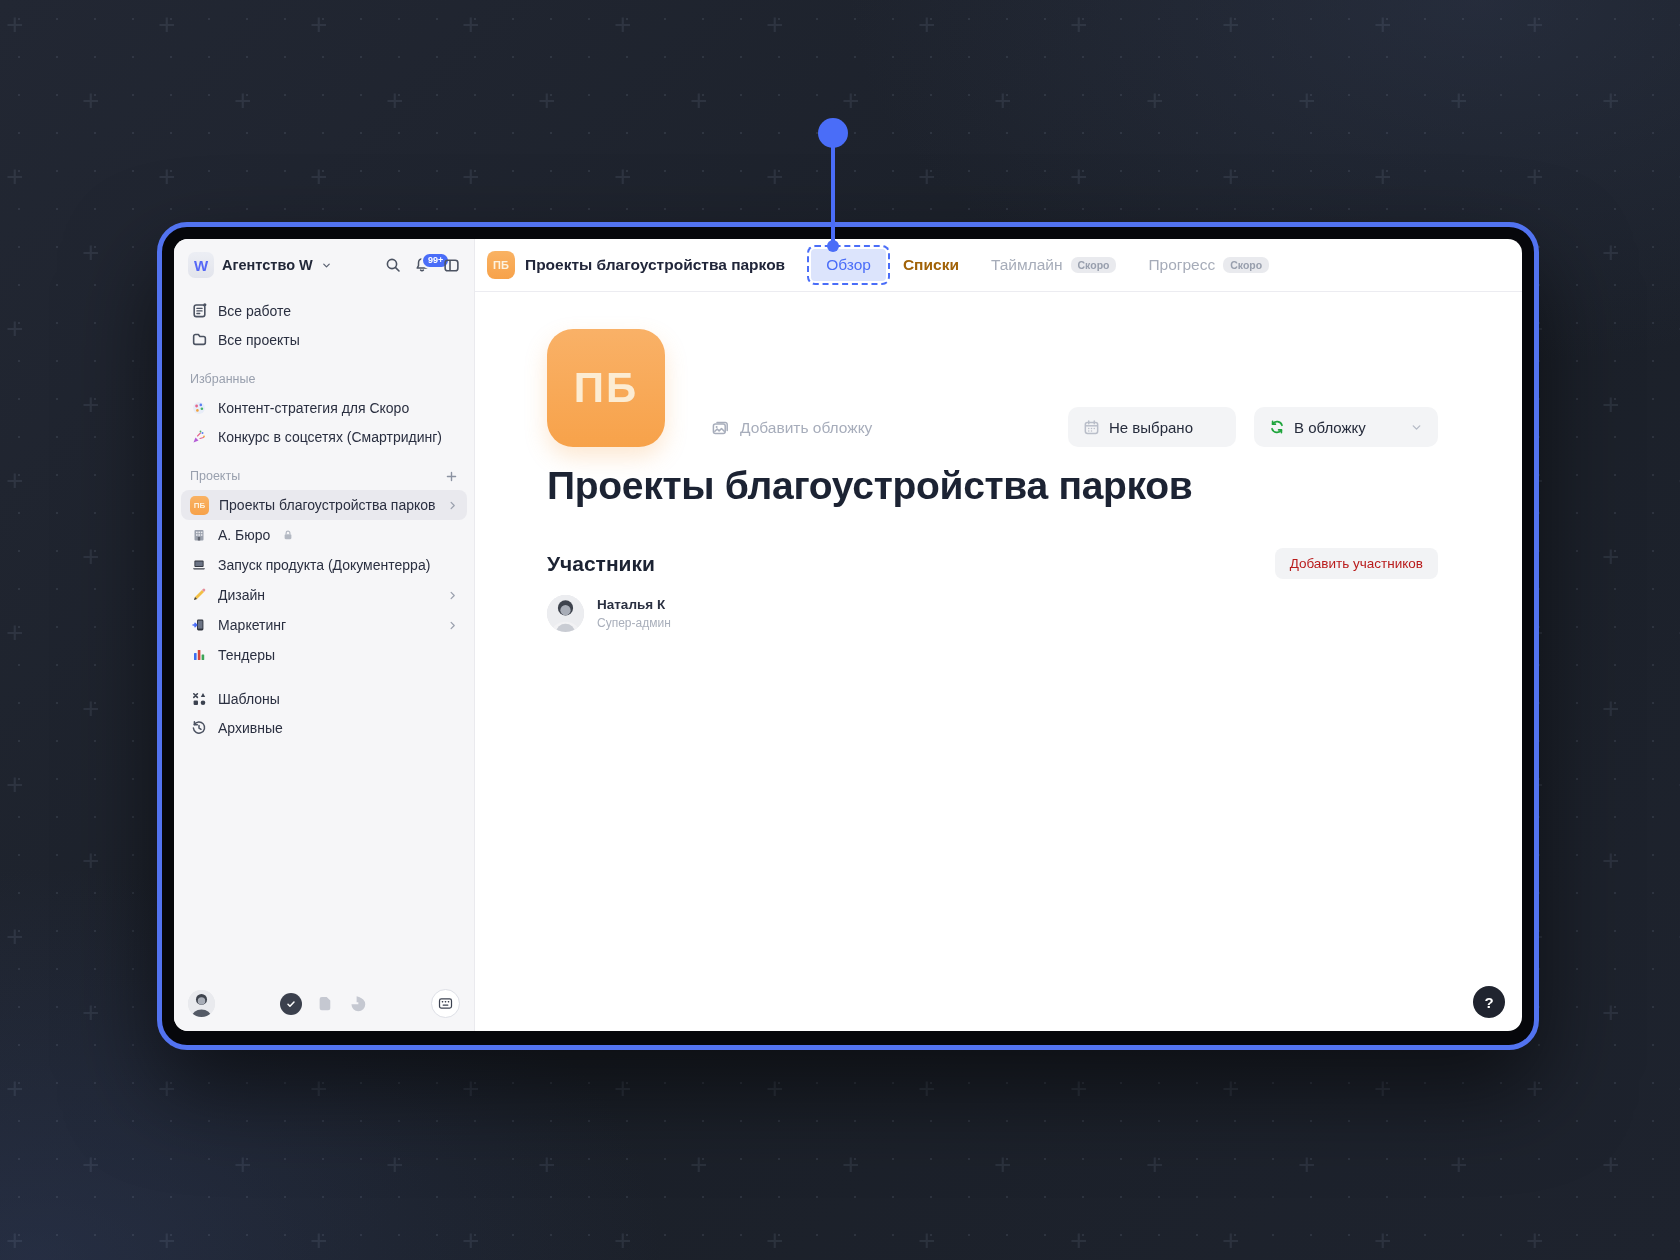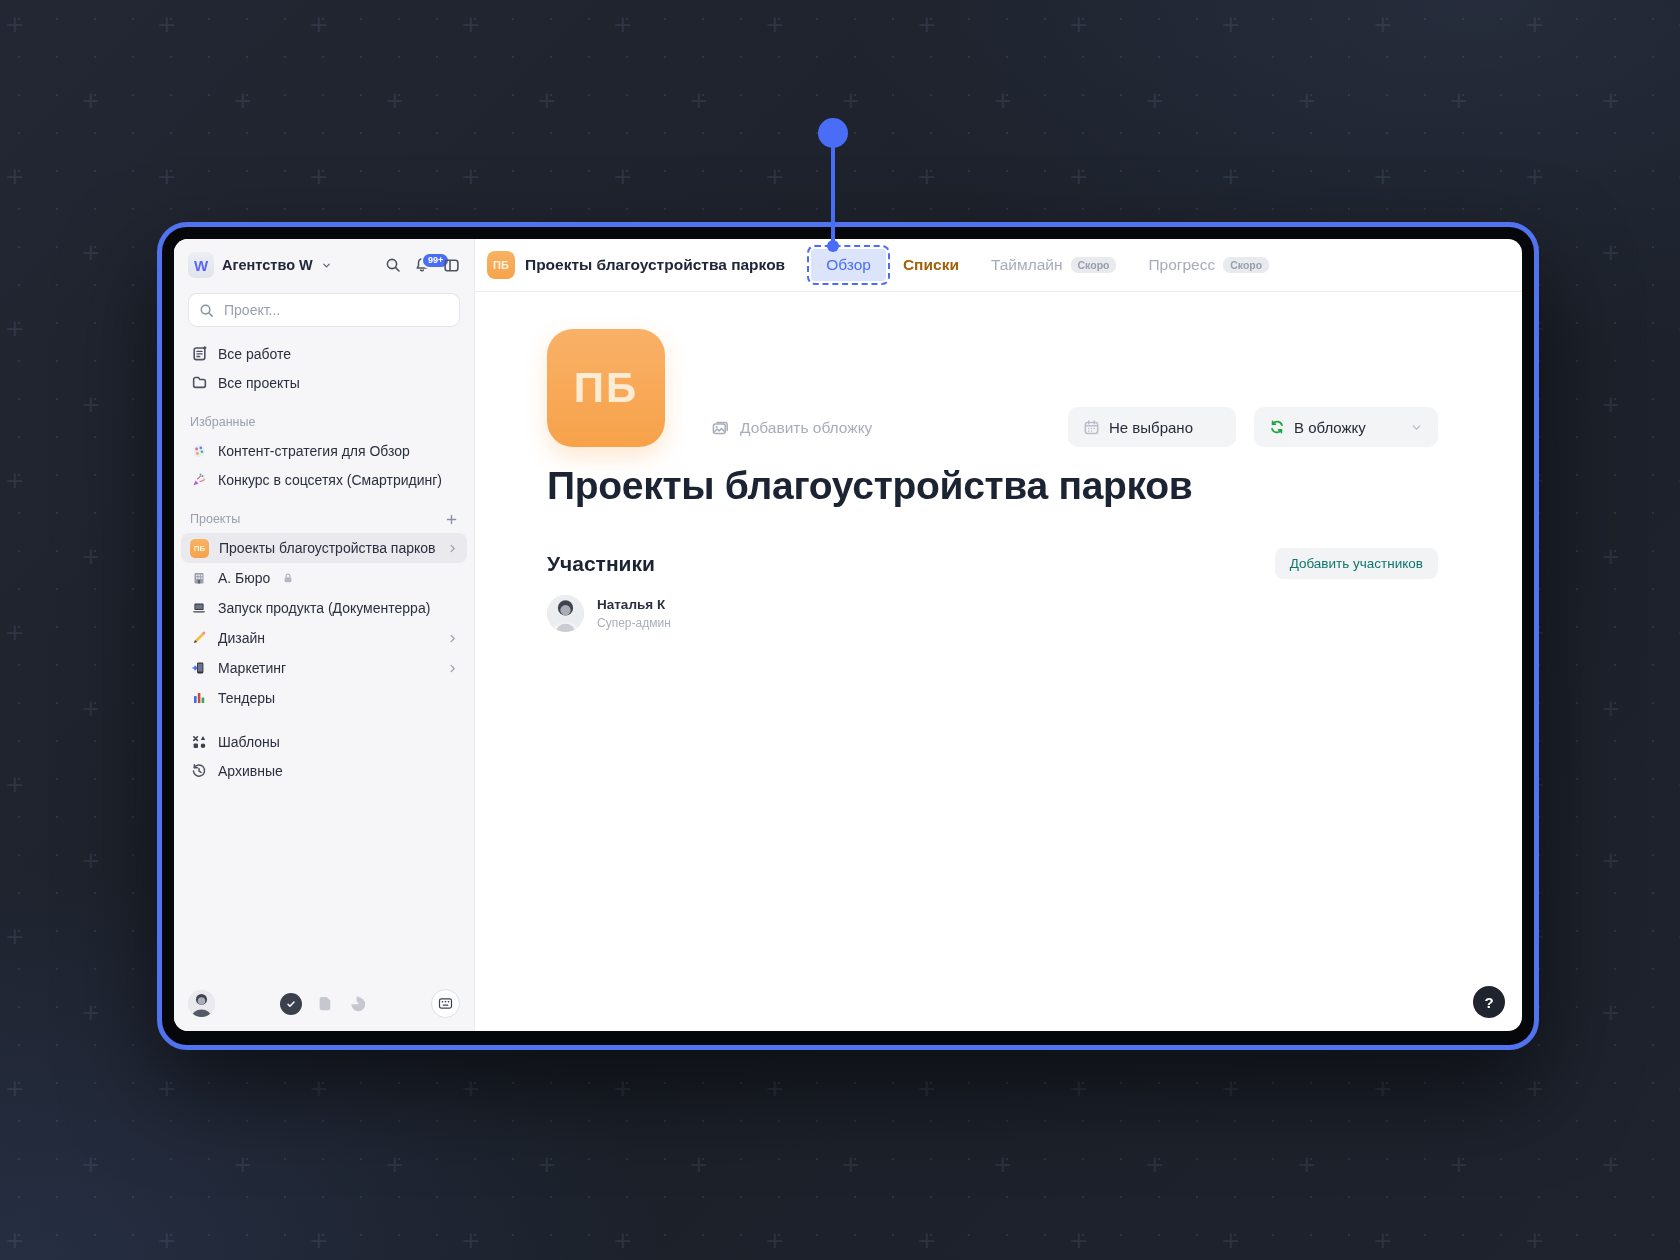--- a/index.html
+++ b/index.html
@@ -339,15 +339,6 @@
         </div>
       </div>
 
-      <div class="search-box">
-        <span>
-          <svg width="15" height="15" viewBox="0 0 16 16">
-              <circle cx="7" cy="7" r="4.6" fill="none" stroke="#8b92a1" stroke-width="1.6"></circle>
-              <path d="M10.6 10.6L14 14" stroke="#8b92a1" stroke-width="1.6" stroke-linecap="round"></path>
-            </svg>
-        </span>
-        <input placeholder="Проект..." style="">
-      </div>
 
       <div class="nav">
         <div class="srow">

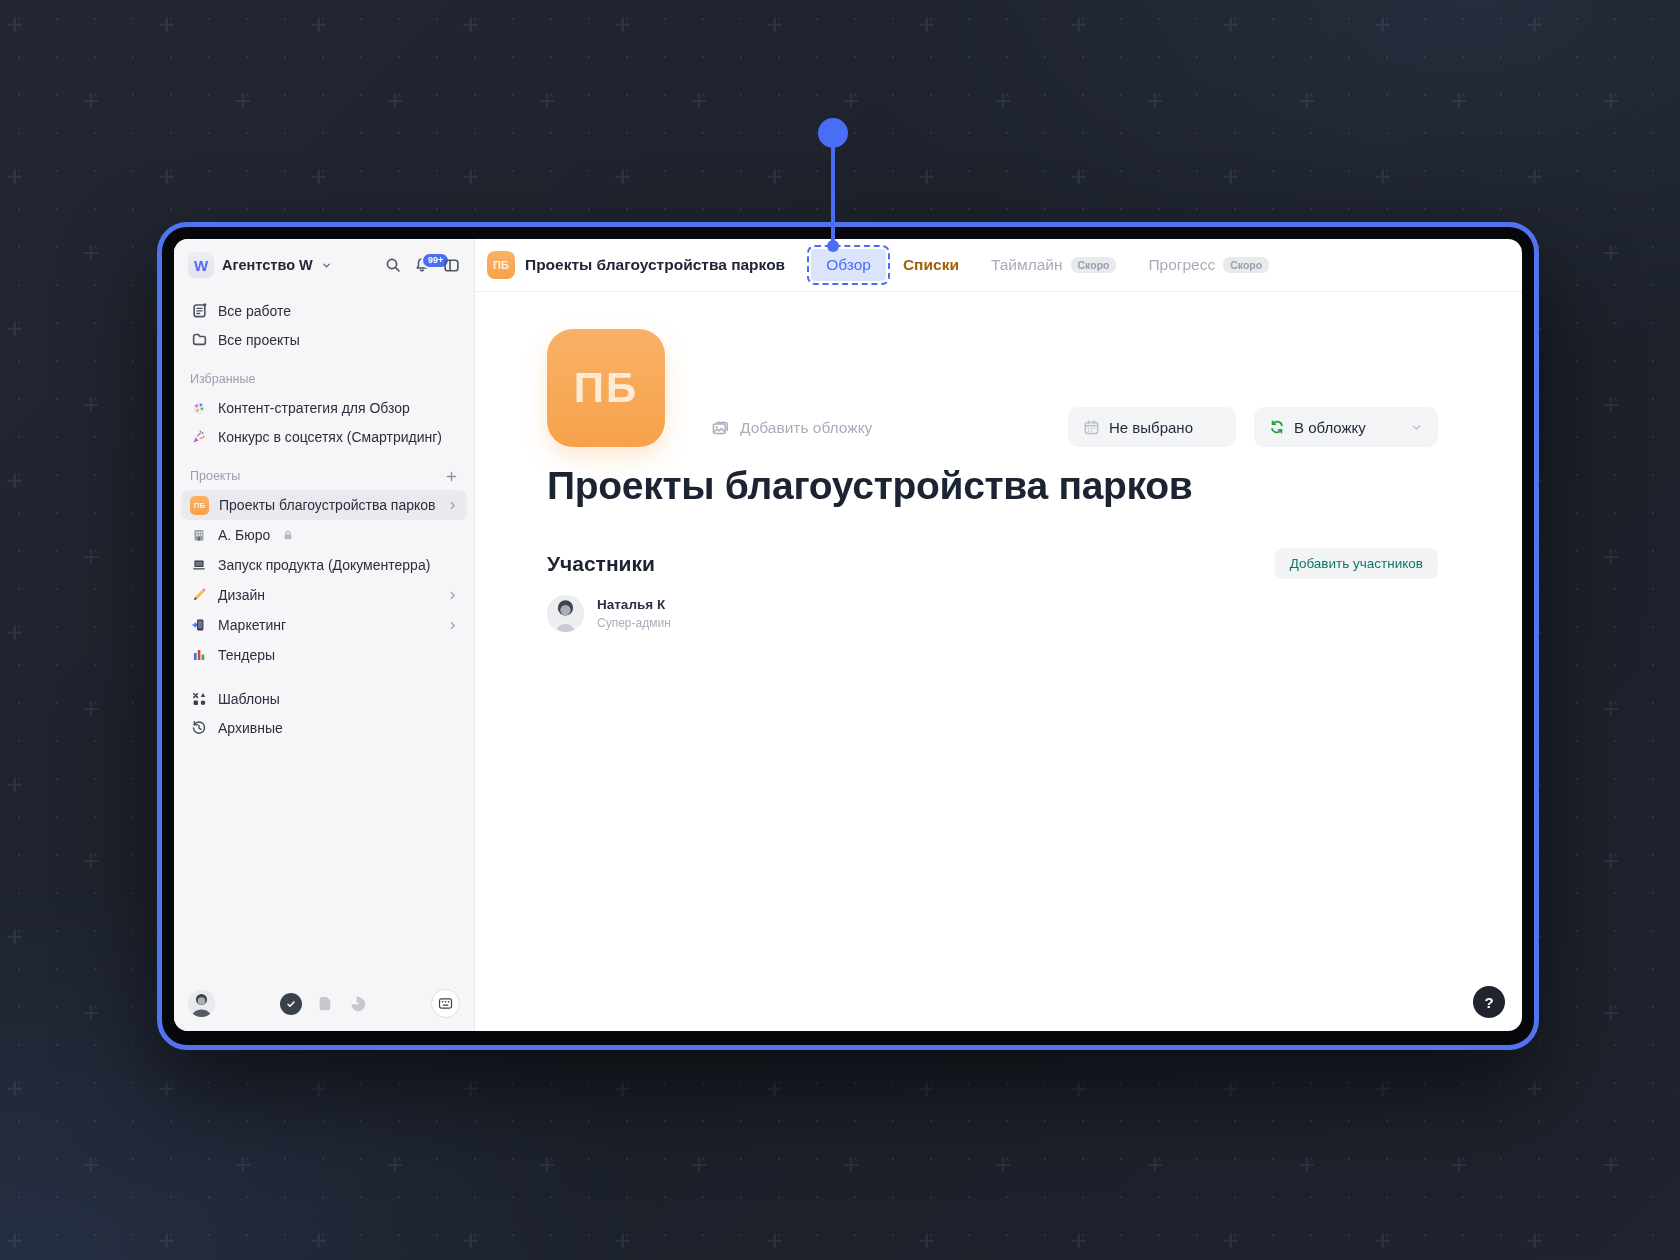--- a/index.html
+++ b/index.html
@@ -374,7 +374,7 @@
               <circle cx="6.4" cy="10.4" r="1.3" fill="#f0a13e"></circle>
             </svg>
         </span>
-        <span class="lbl">Контент-стратегия для Обзор</span>
+        <span class="lbl">Контент-стратегия для Скоро</span>
       </div>
       <div class="srow">
         <span class="emoji-ic">

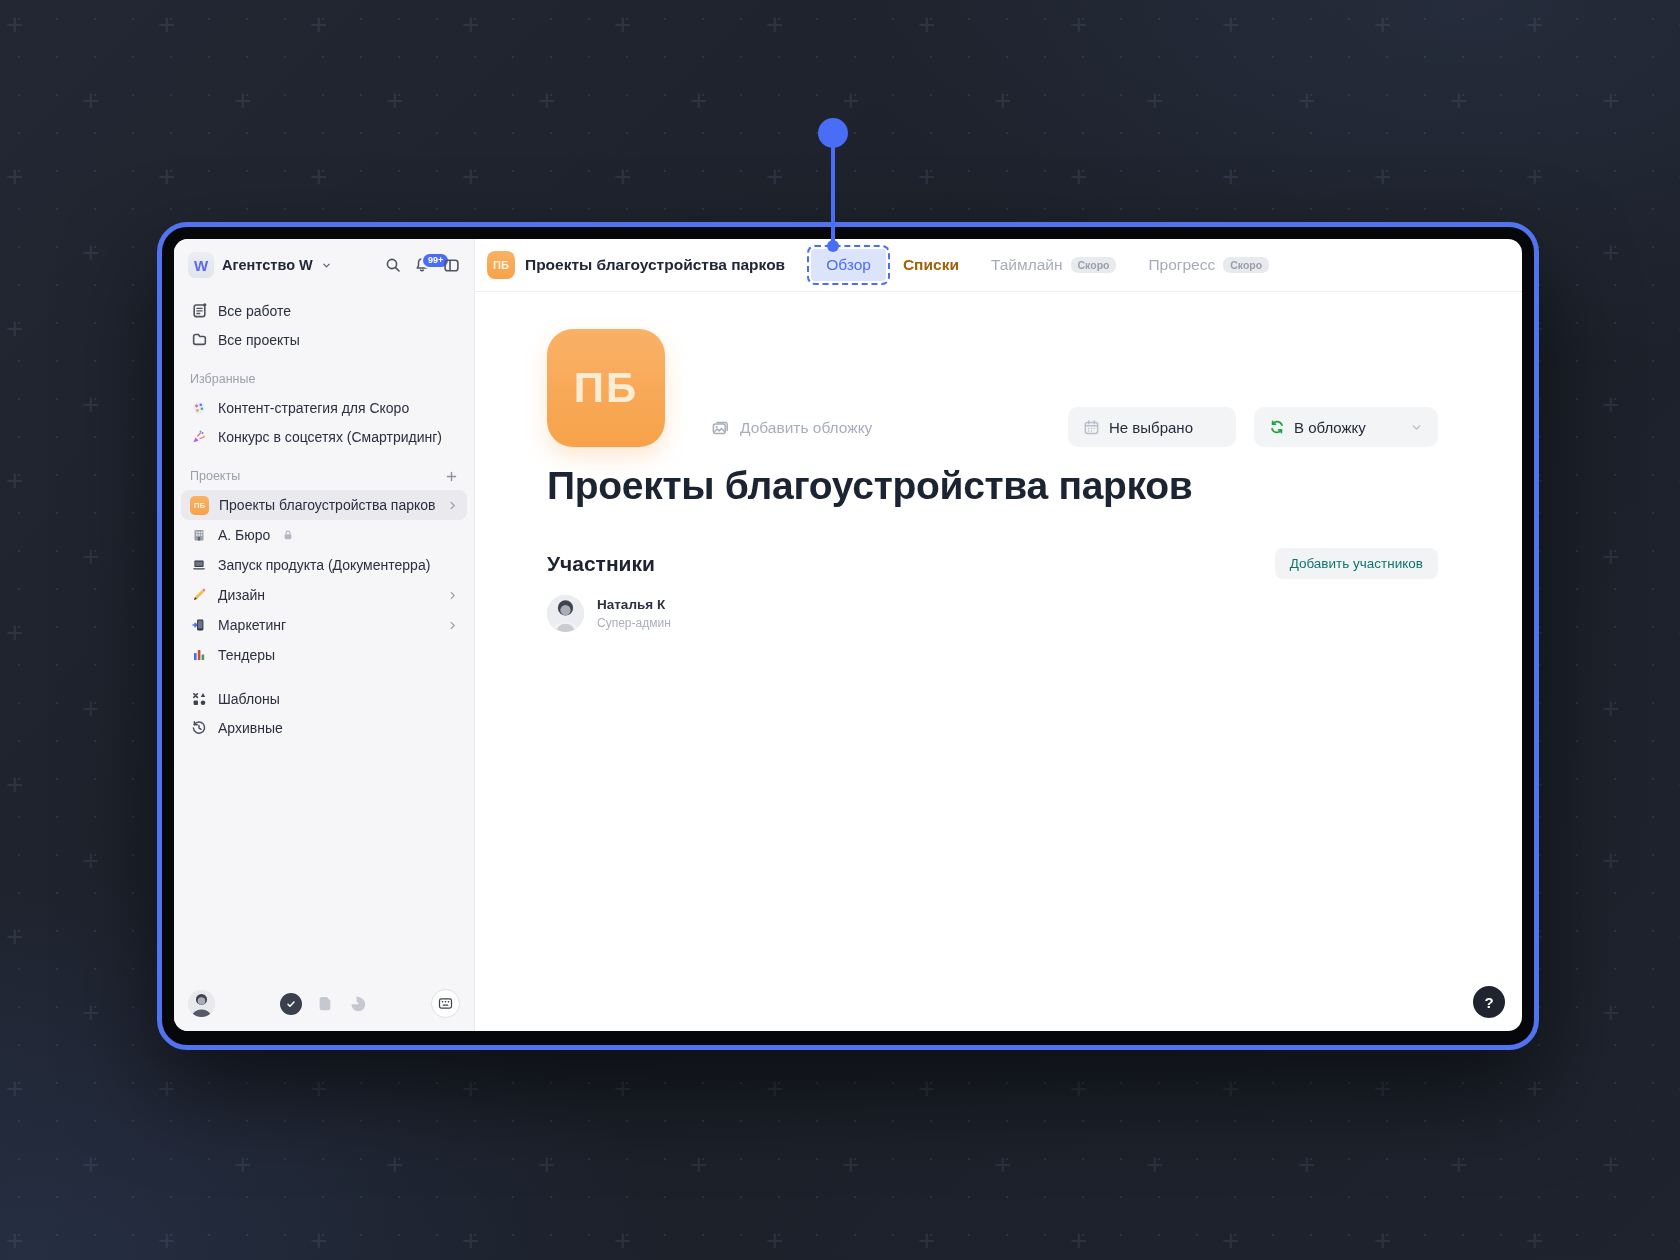--- a/index.html
+++ b/index.html
@@ -85,7 +85,7 @@
   .page-title{margin-top:17px;font-size:39px;font-weight:800;color:#1c2333;letter-spacing:-.3px;}
   .members-head{margin-top:40px;display:flex;align-items:center;justify-content:space-between;}
   .members-title{font-size:21px;font-weight:800;color:#1c2333;}
-  .add-members{background:#f2f3f5;border-radius:8px;padding:8px 15px;font-size:13.5px;color:#0f766e;cursor:pointer;}
+  .add-members{background:#f2f3f5;border-radius:8px;padding:8px 15px;font-size:13.5px;color:#b91c1c;cursor:pointer;}
   .member{margin-top:16px;display:flex;align-items:center;gap:13px;}
   .avatar-md{width:37px;height:37px;border-radius:50%;background:#e3e4e8;overflow:hidden;flex:0 0 37px;}
   .m-name{font-size:13.5px;font-weight:600;color:#2b3142;line-height:1.2;}

